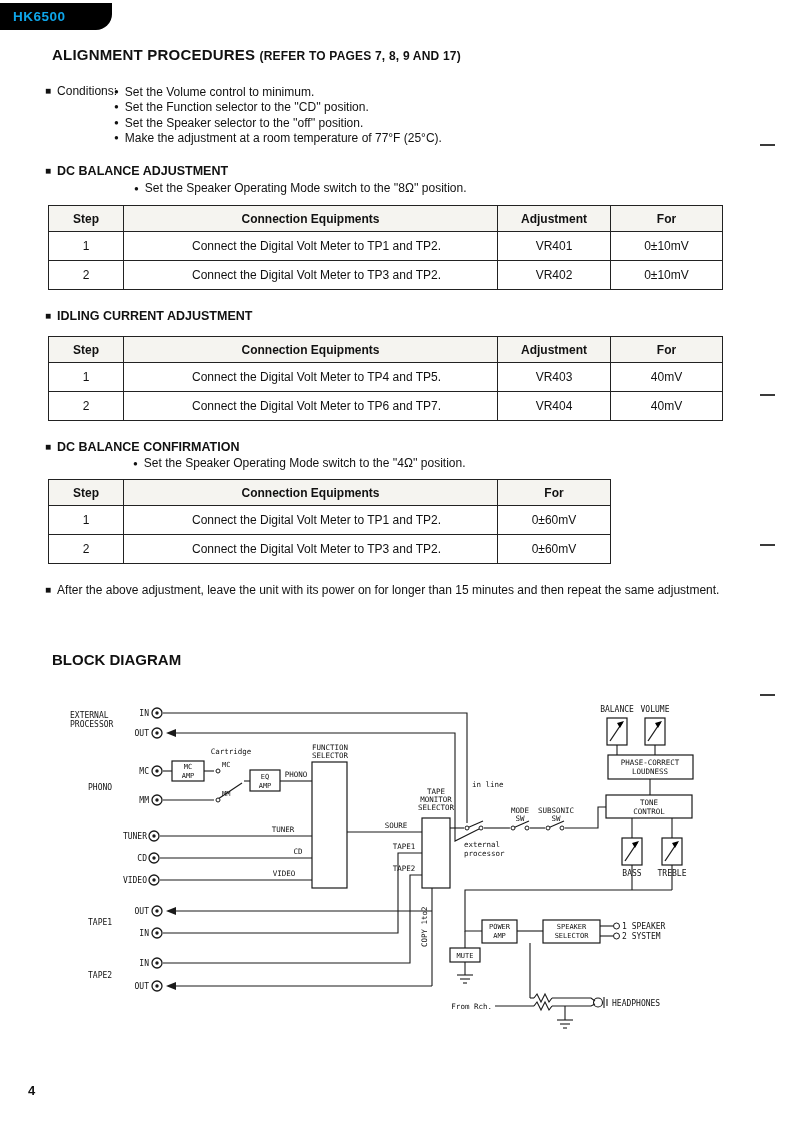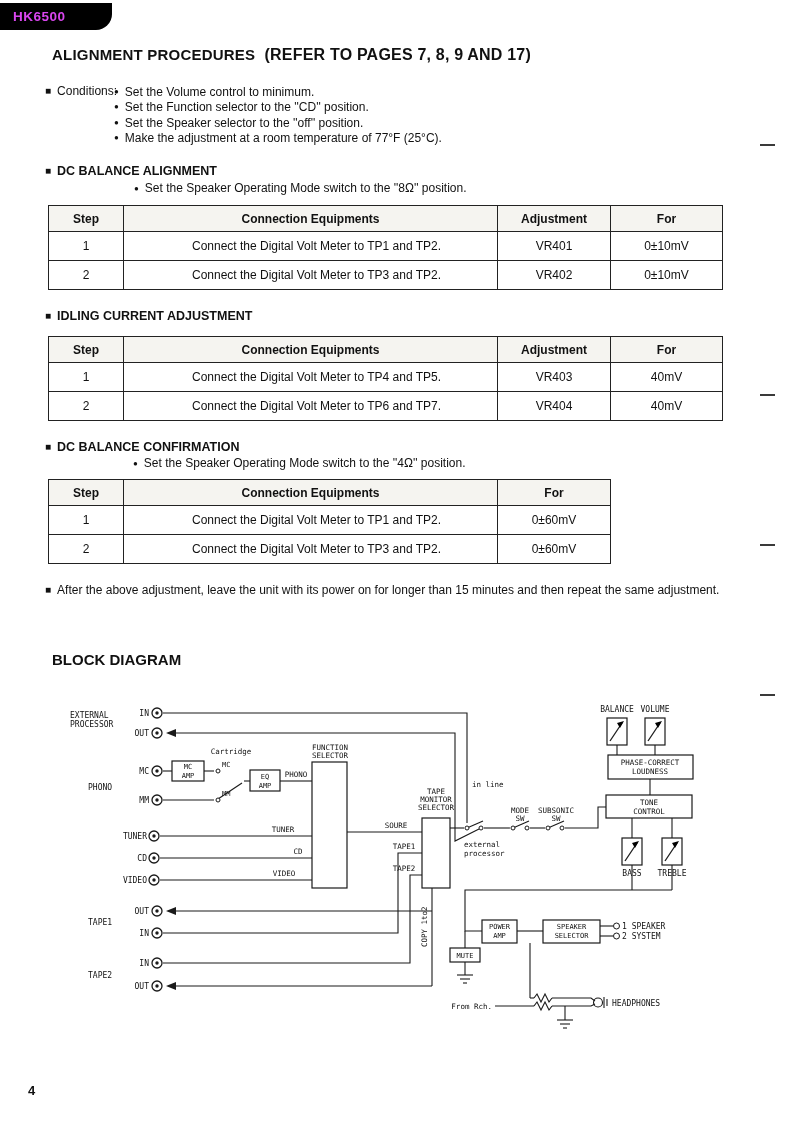--- a/index.html
+++ b/index.html
@@ -7,7 +7,7 @@
         font-family:"Liberation Sans",sans-serif;color:#111;overflow:hidden}
 
   .model-tab{position:absolute;left:0;top:3px;width:112px;height:27px;background:#000;
-             border-radius:0 0 16px 0;color:#d946ef;font-weight:bold;font-size:13.5px;
+             border-radius:0 0 16px 0;color:#0ea5e9;font-weight:bold;font-size:13.5px;
              line-height:27px;padding-left:13px;box-sizing:border-box;letter-spacing:.5px}
 
   .tick{position:absolute;left:760px;width:15px;height:2px;background:#3a3a3a}

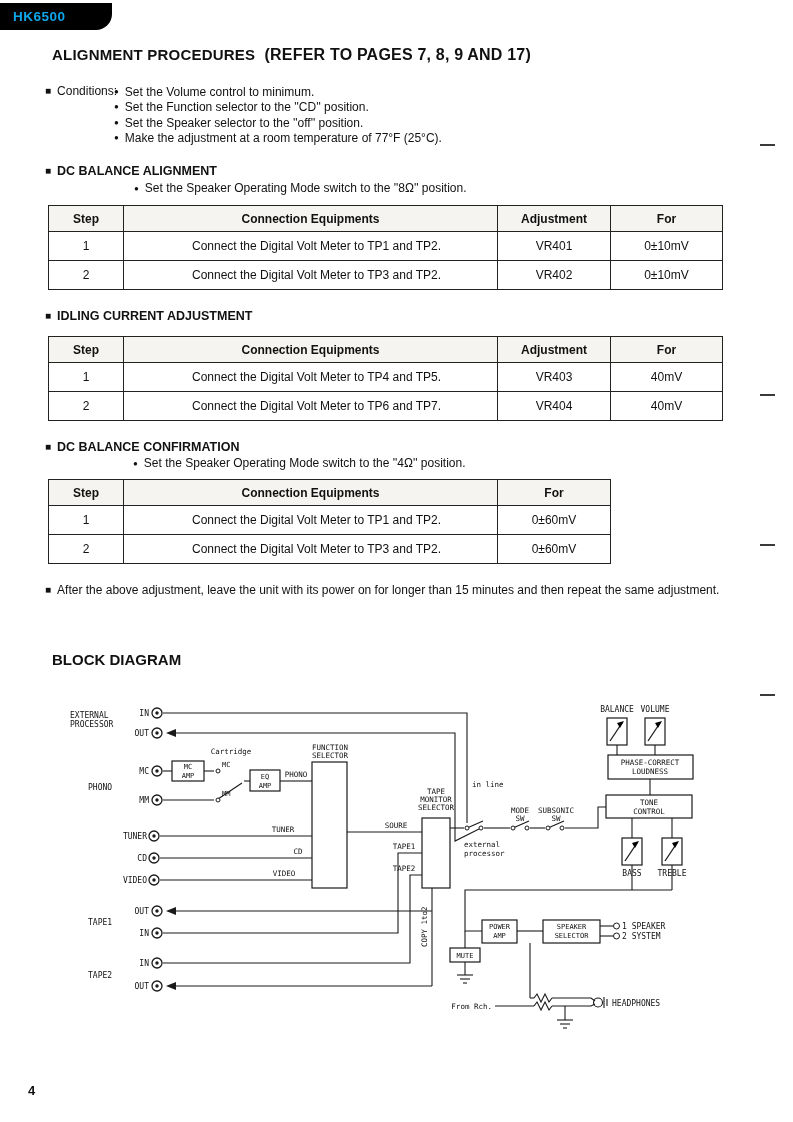--- a/index.html
+++ b/index.html
@@ -14,7 +14,7 @@
 
   .title{position:absolute;left:52px;top:46px;margin:0;font-size:15px;font-weight:bold;
          letter-spacing:.2px;white-space:nowrap}
-  .title .ref{font-size:16px;margin-left:5px}
+  .title .ref{font-size:12px;}
 
   .sq{font-size:10px;margin-right:6px;vertical-align:1px}
   .blt{font-size:8px;margin-right:6px;vertical-align:1.5px}

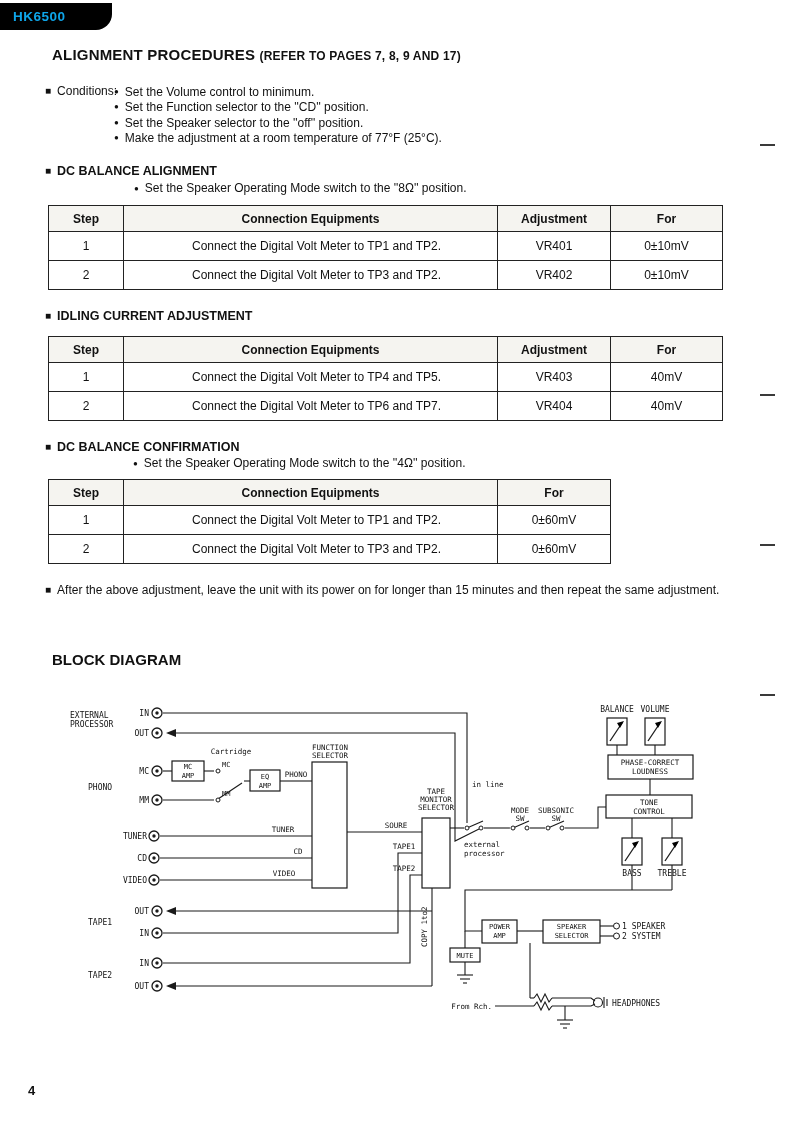--- a/index.html
+++ b/index.html
@@ -82,7 +82,7 @@
   </div>
 
   <div class="heading" style="left:45px;top:164px">
-    <span class="sq">■</span><span>DC BALANCE ALIGNMENT</span>
+    <span class="sq">■</span><span>DC BALANCE ADJUSTMENT</span>
   </div>
   <div class="note-line" style="left:134px;top:181px">
     <span class="blt">●</span><span>Set the Speaker Operating Mode switch to the ''8Ω'' position.</span>

